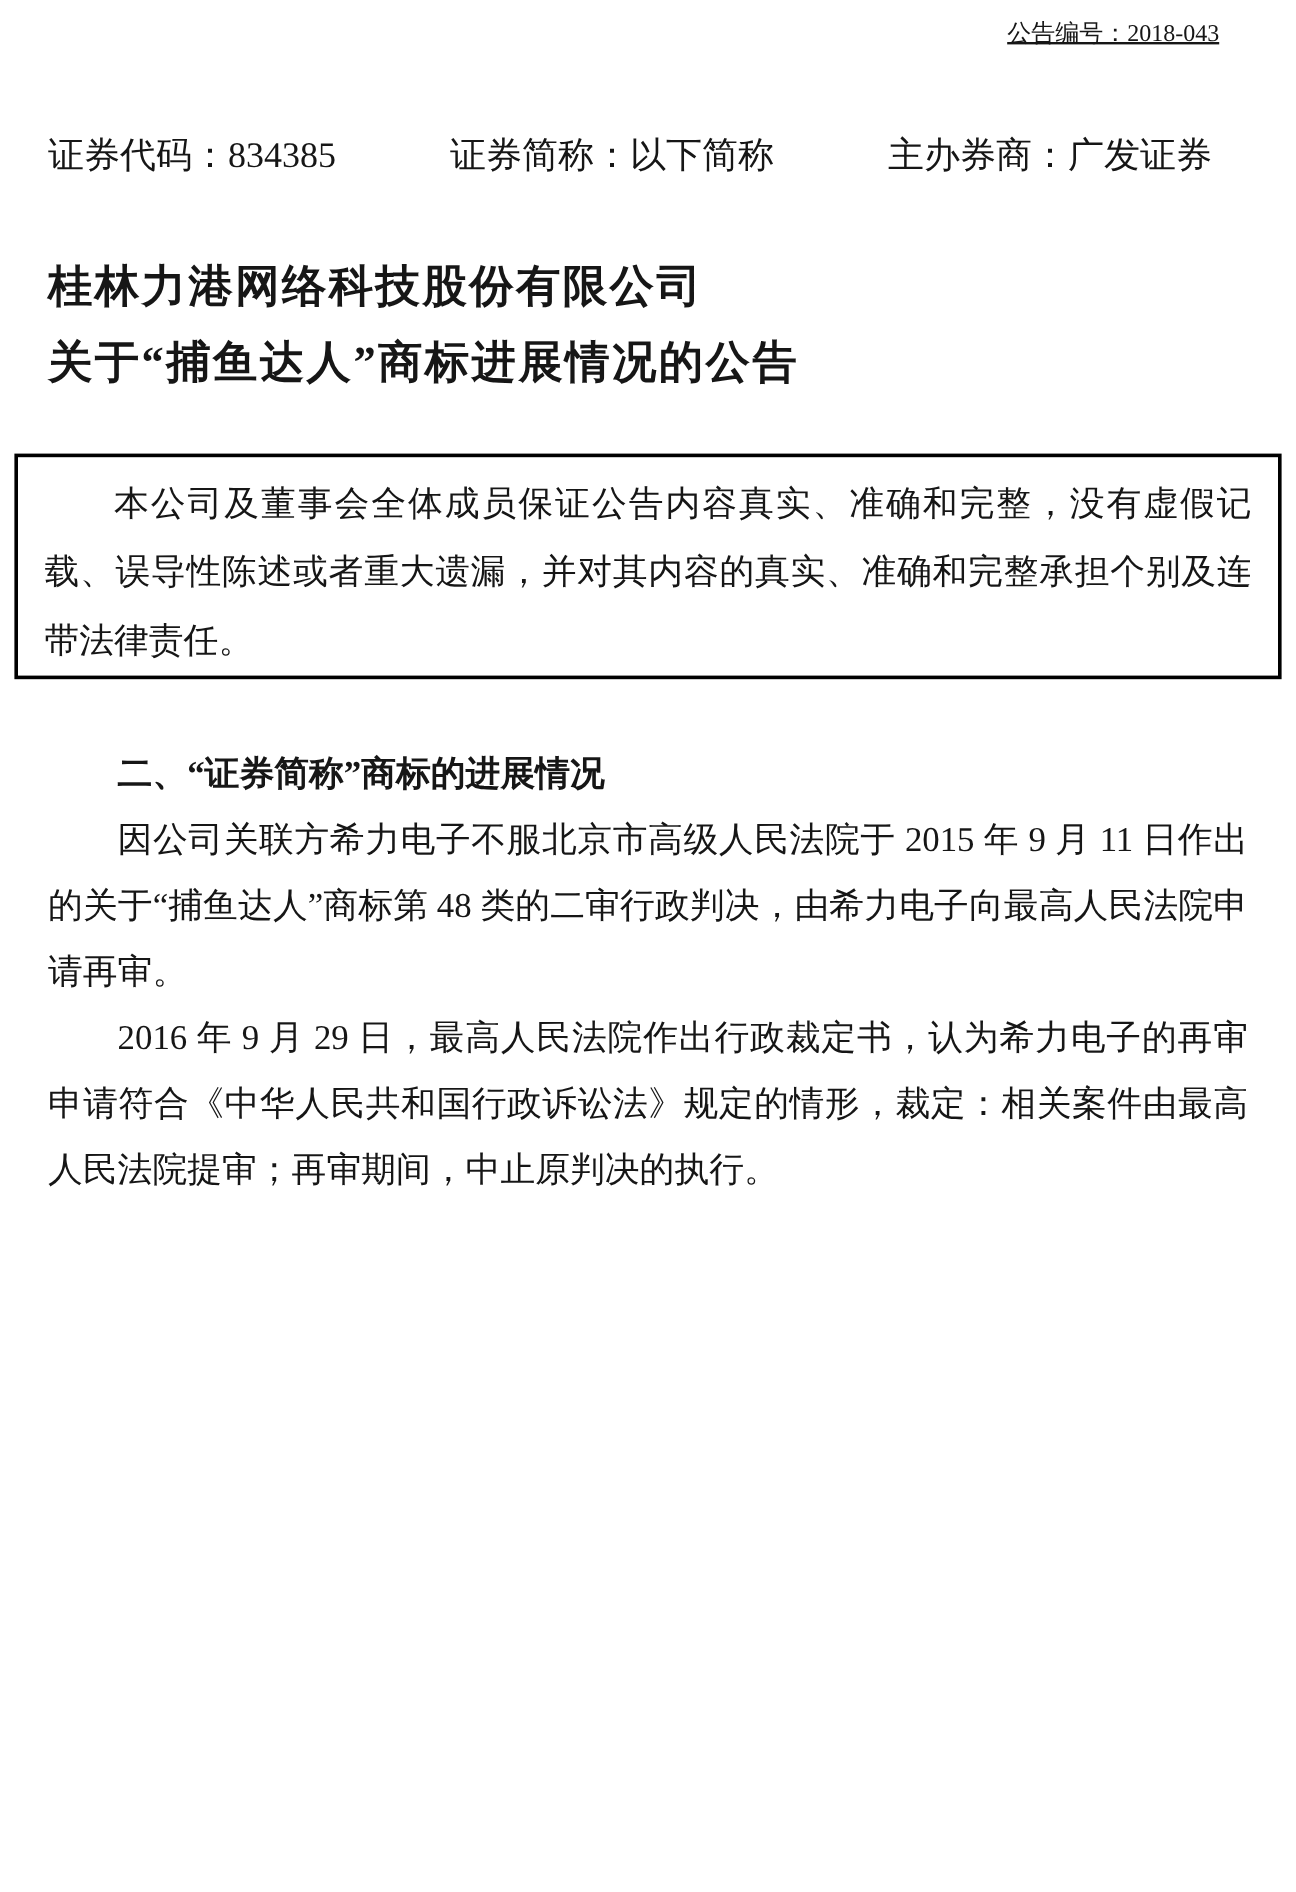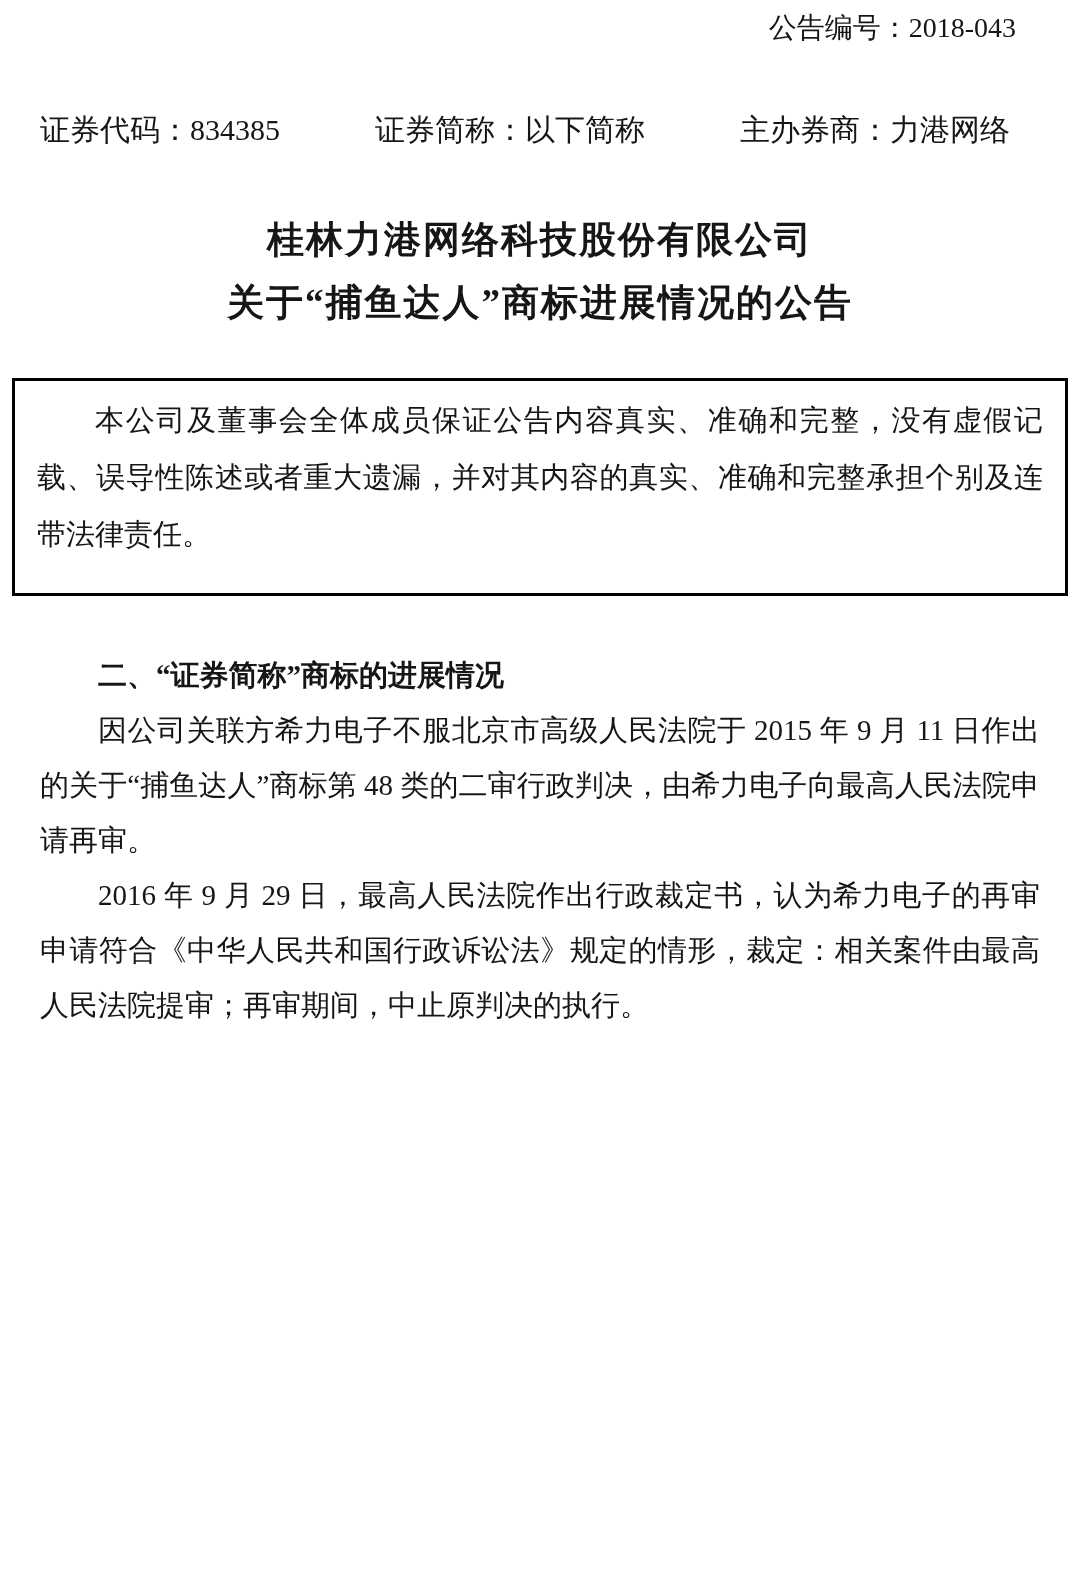--- a/index.html
+++ b/index.html
@@ -16,8 +16,9 @@
   .announce-no {
     text-align: right;
     padding: 8px 64px 0 0;
-    font-size: 28px;
+    font-size: 20px;
     line-height: 40px;
+    text-decoration: underline;
   }
   .info-row {
     display: flex;

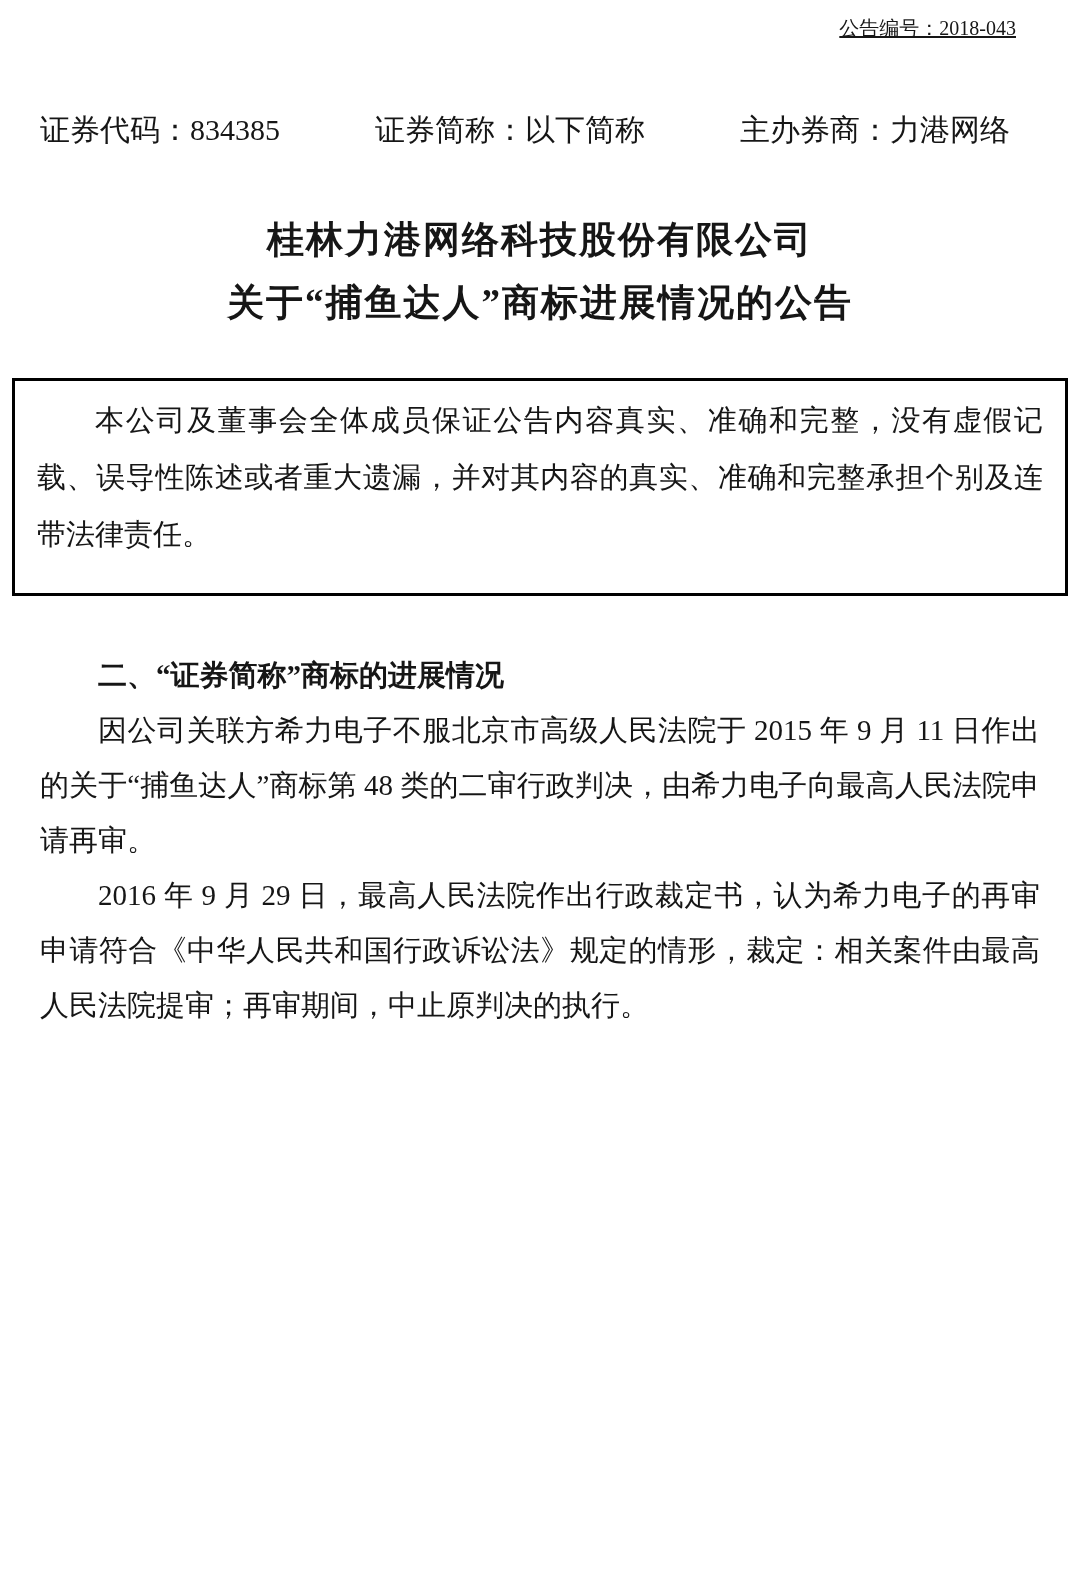--- a/index.html
+++ b/index.html
@@ -74,7 +74,7 @@
   <div class="info-row">
     <span>证券代码：834385</span>
     <span>证券简称：以下简称</span>
-    <span>主办券商：力港网络</span>
+    <span>主办券商：广发证券</span>
   </div>
 
   <div class="doc-title">

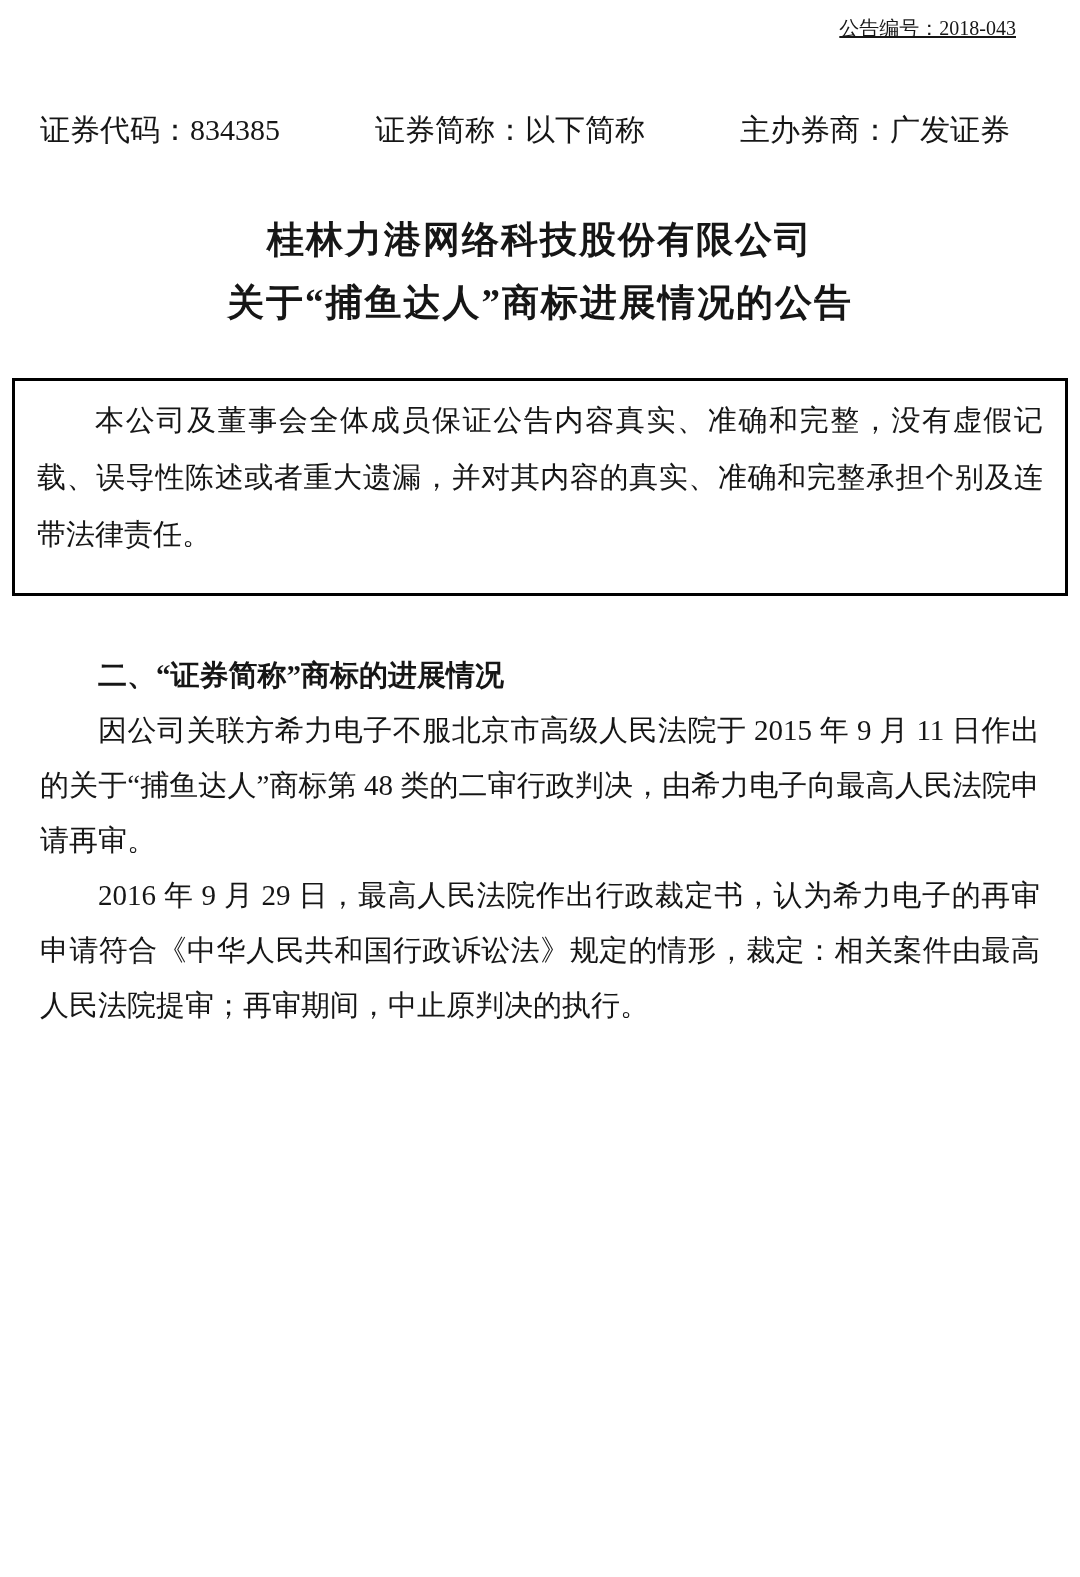--- a/index.html
+++ b/index.html
@@ -29,7 +29,6 @@
     white-space: nowrap;
   }
   .doc-title {
-    text-align: center;
     margin: 58px 40px 0 40px;
     font-weight: bold;
     font-size: 37px;

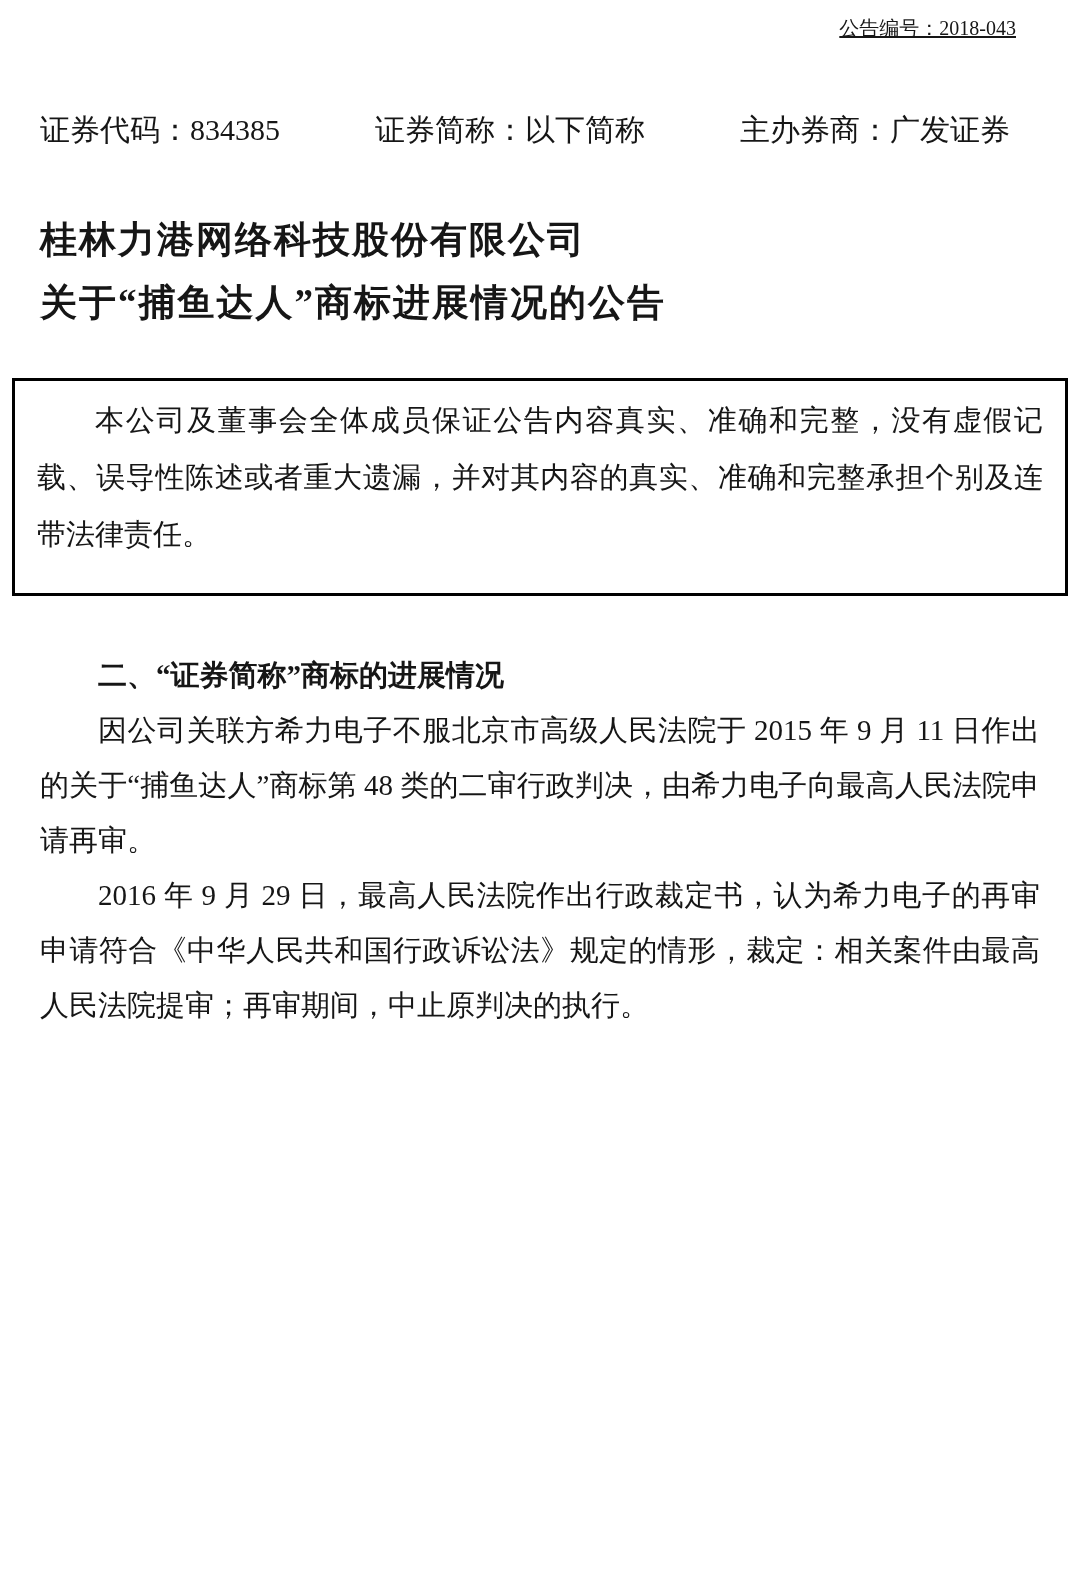--- a/index.html
+++ b/index.html
@@ -38,7 +38,7 @@
   .disclaimer-box {
     margin: 44px 12px 0 12px;
     border: 3px solid #000000;
-    padding: 11px 22px 30px 22px;
+    padding: 11px 22px 0 22px;
     font-size: 29px;
     line-height: 57px;
     text-align: justify;

